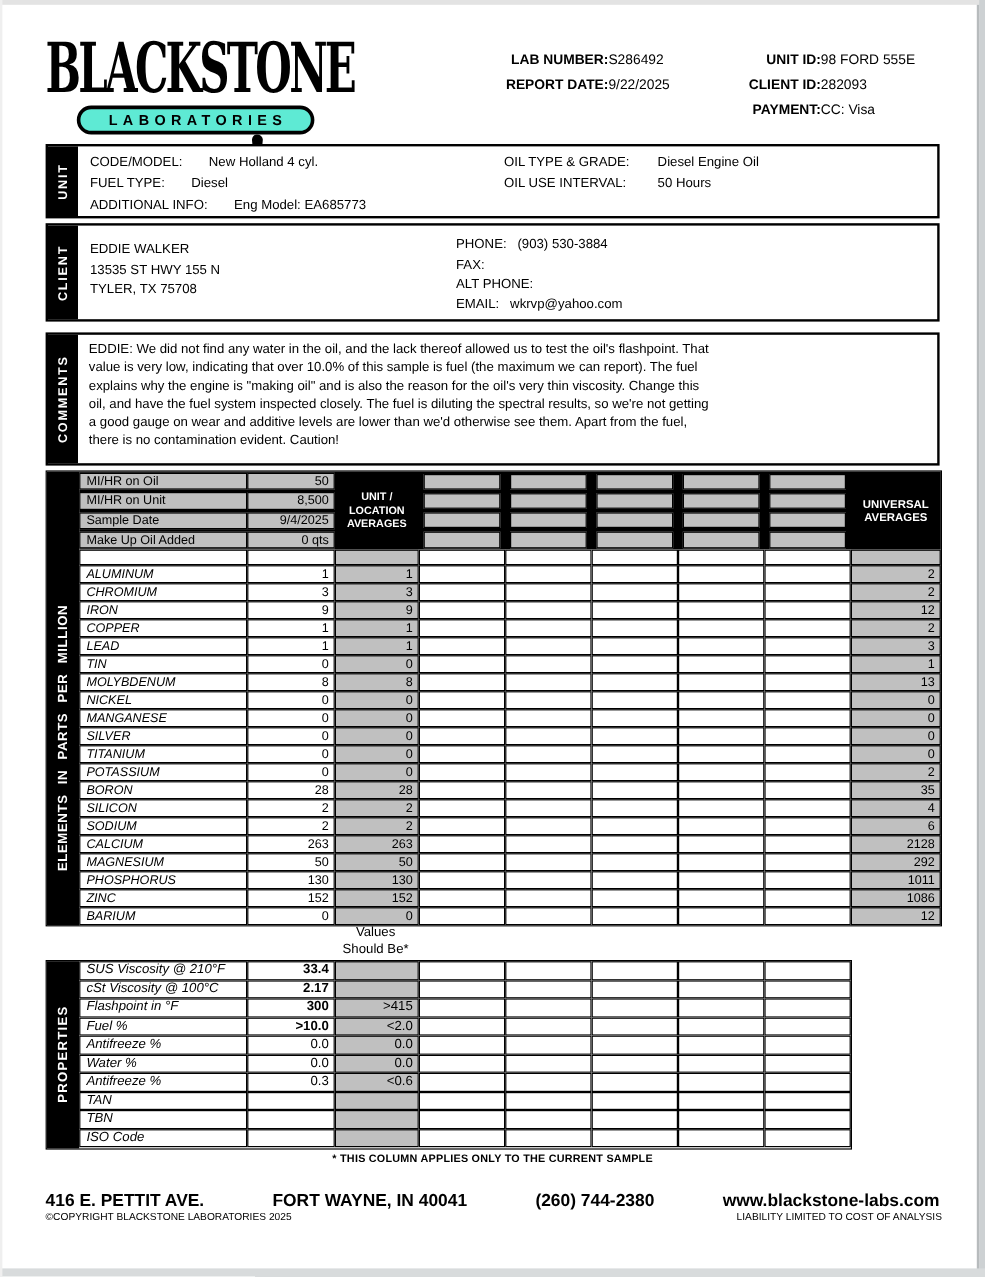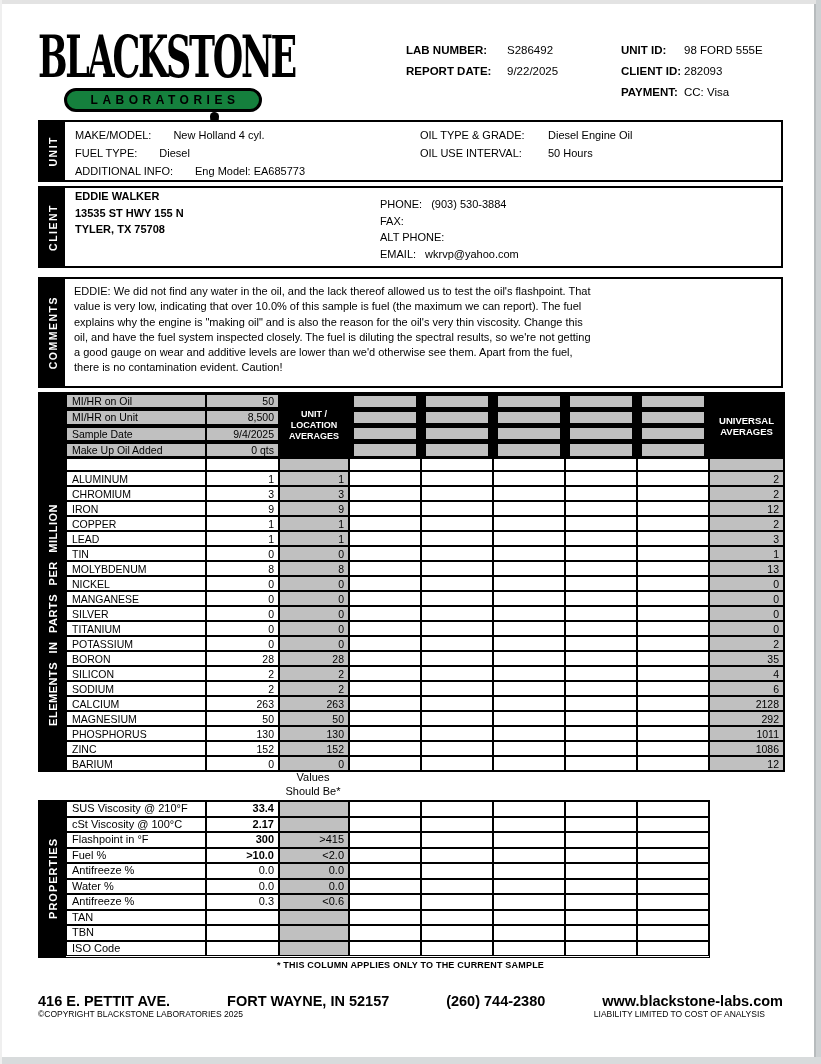--- a/index.html
+++ b/index.html
@@ -18,7 +18,7 @@
   .logo-pill{position:absolute;left:26px;top:60px;width:198px;height:24px;border:3px solid #000;border-radius:13px;background:#15803d;display:flex;align-items:center;justify-content:center;font-weight:bold;font-size:12px;letter-spacing:4.5px;padding-left:4px;}
   .logo-drop{position:absolute;left:172px;top:84px;width:9px;height:14px;background:#000;border-radius:46% 54% 50% 50% / 30% 30% 66% 66%;}
   .report-title{position:absolute;left:264px;top:44px;width:135px;text-align:center;font-weight:bold;font-size:19.5px;line-height:24px;letter-spacing:0.5px;}
-  .info-col{position:absolute;top:39px;font-size:11.5px;}
+  .info-col{position:absolute;top:39px;font-size:11.5px;text-align:right;}
   .info-col .irow{height:21px;display:flex;align-items:center;}
   .ilbl{font-weight:bold;display:inline-block;}
   .info-col1{left:406px;width:185px;}

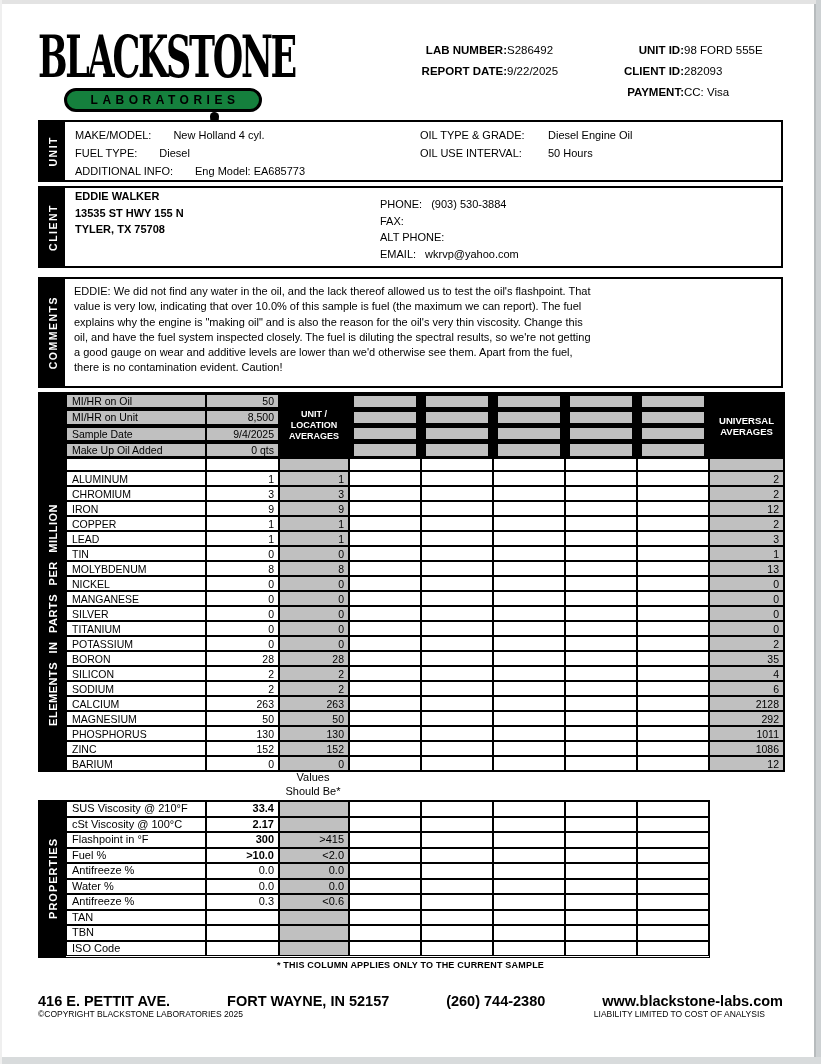--- a/index.html
+++ b/index.html
@@ -15,7 +15,7 @@
   
   .logo{position:absolute;left:38px;top:28px;width:262px;height:92px;}
   .logo-name{font-family:"DejaVu Serif", serif;font-weight:bold;font-size:46px;line-height:46px;letter-spacing:-3px;transform:scaleX(0.76) scaleY(1.25);transform-origin:left top;white-space:nowrap;}
-  .logo-pill{position:absolute;left:26px;top:60px;width:198px;height:24px;border:3px solid #000;border-radius:13px;background:#15803d;display:flex;align-items:center;justify-content:center;font-weight:bold;font-size:12px;letter-spacing:4.5px;padding-left:4px;}
+  .logo-pill{position:absolute;left:26px;top:60px;width:198px;height:24px;border:3px solid #000;border-radius:13px;background:#5eead4;display:flex;align-items:center;justify-content:center;font-weight:bold;font-size:12px;letter-spacing:4.5px;padding-left:4px;}
   .logo-drop{position:absolute;left:172px;top:84px;width:9px;height:14px;background:#000;border-radius:46% 54% 50% 50% / 30% 30% 66% 66%;}
   .report-title{position:absolute;left:264px;top:44px;width:135px;text-align:center;font-weight:bold;font-size:19.5px;line-height:24px;letter-spacing:0.5px;}
   .info-col{position:absolute;top:39px;font-size:11.5px;text-align:right;}

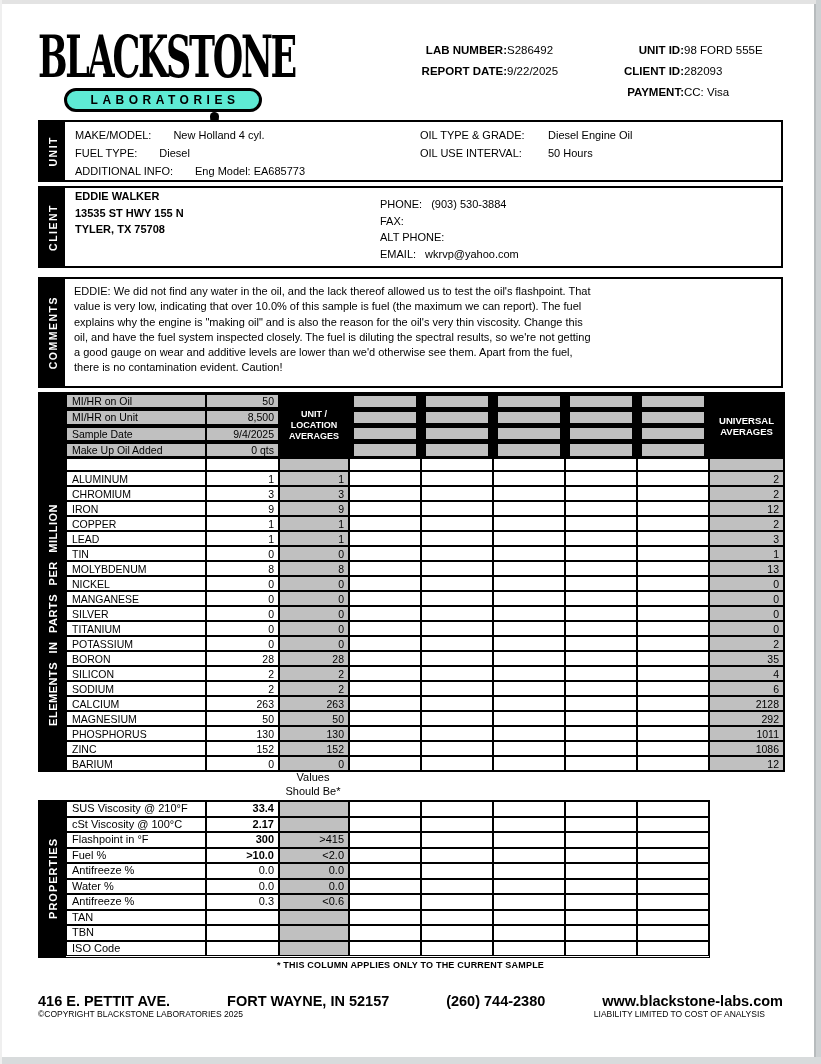--- a/index.html
+++ b/index.html
@@ -144,7 +144,7 @@
     <div class="box-content">
       <div class="ucol1">
         <div class="fline">
-          <span class="flbl">MAKE/MODEL:</span>
+          <span class="flbl">CODE/MODEL:</span>
           <span>New Holland 4 cyl.</span>
         </div>
         <div class="fline">

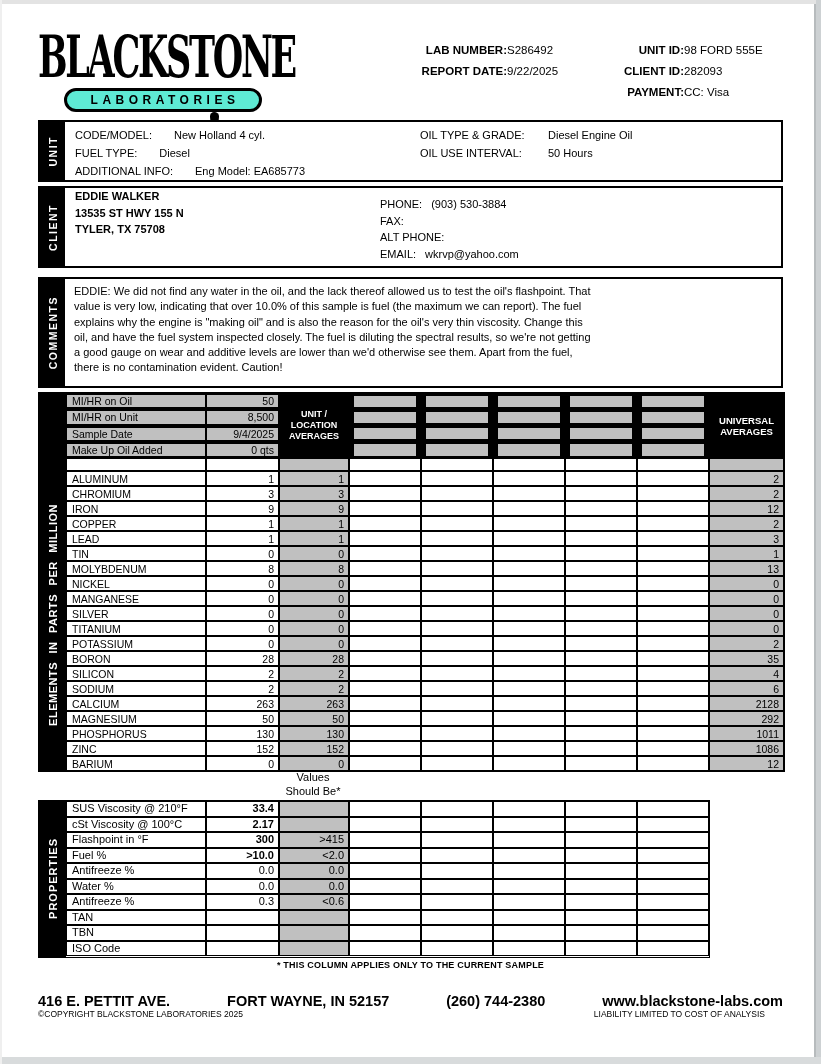--- a/index.html
+++ b/index.html
@@ -41,7 +41,7 @@
   .ucol1{position:absolute;left:10px;top:4px;}
   .ucol2{position:absolute;left:355px;top:4px;}
   .ucol2 .flbl{margin-right:0;width:128px;}
-  .ccol1{position:absolute;left:10px;top:0;font-weight:bold;}
+  .ccol1{position:absolute;left:10px;top:12px;}
   .ccol1 .fline{height:16.5px;}
   .ccol2{position:absolute;left:315px;top:8px;}
   .ccol2 .fline{height:16.5px;}

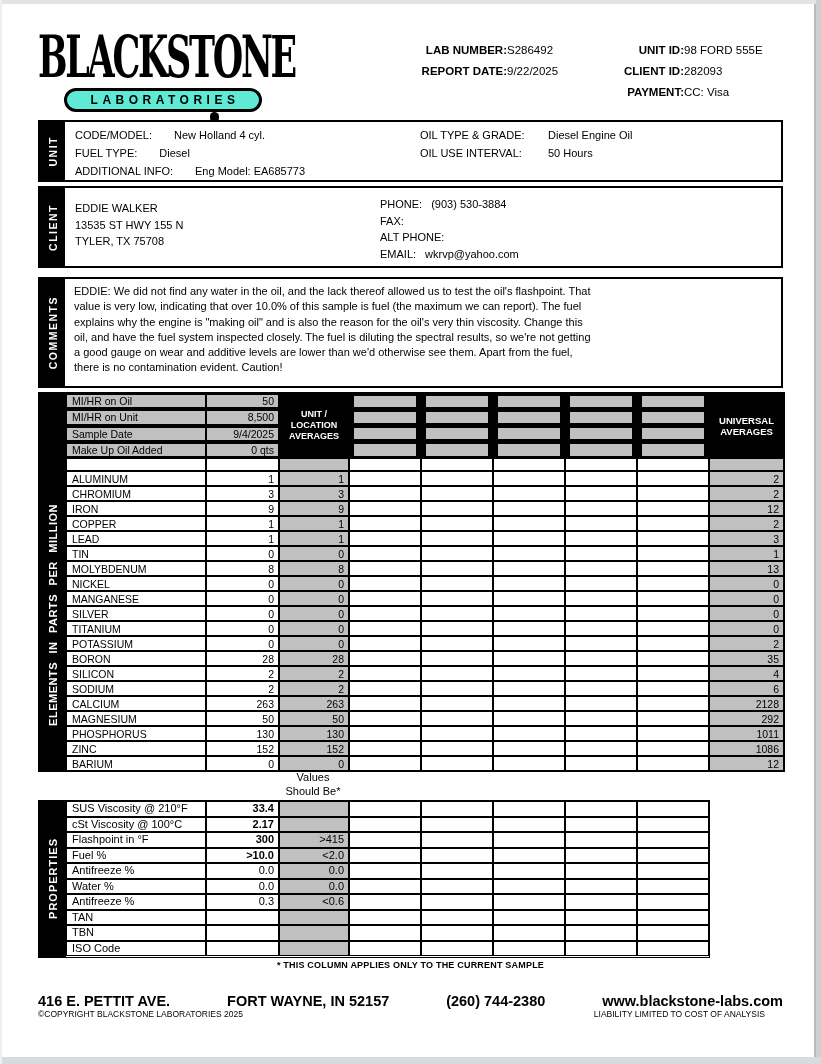--- a/index.html
+++ b/index.html
@@ -70,7 +70,7 @@
   .sp-row{height:13px;}
   .c{border:1px solid #000;font-size:10.5px;line-height:12px;display:flex;align-items:center;overflow:hidden;background:#fff;}
   .num{justify-content:flex-end;padding-right:4px;}
-  .name-c{width:140px;padding-left:5px;}
+  .name-c{width:140px;padding-left:5px;font-style:italic;}
   .val-c{width:73px;}
   .unit-c{width:70px;background:#c0c0c0;}
   .hist-c{width:72px;}

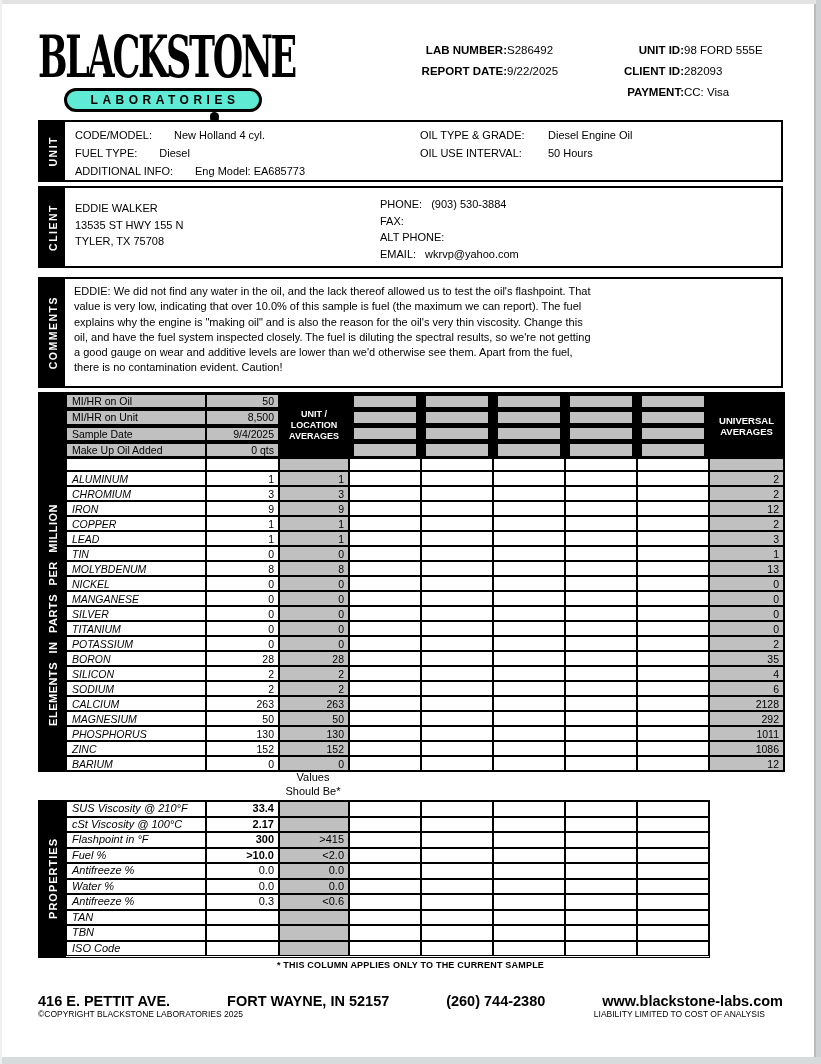--- a/index.html
+++ b/index.html
@@ -622,7 +622,7 @@
   <div class="footnote">* THIS COLUMN APPLIES ONLY TO THE CURRENT SAMPLE</div>
   <div class="address">
     <span>416 E. PETTIT AVE.</span>
-    <span>FORT WAYNE, IN  52157</span>
+    <span>FORT WAYNE, IN  40041</span>
     <span>(260) 744-2380</span>
     <span>www.blackstone-labs.com</span>
   </div>

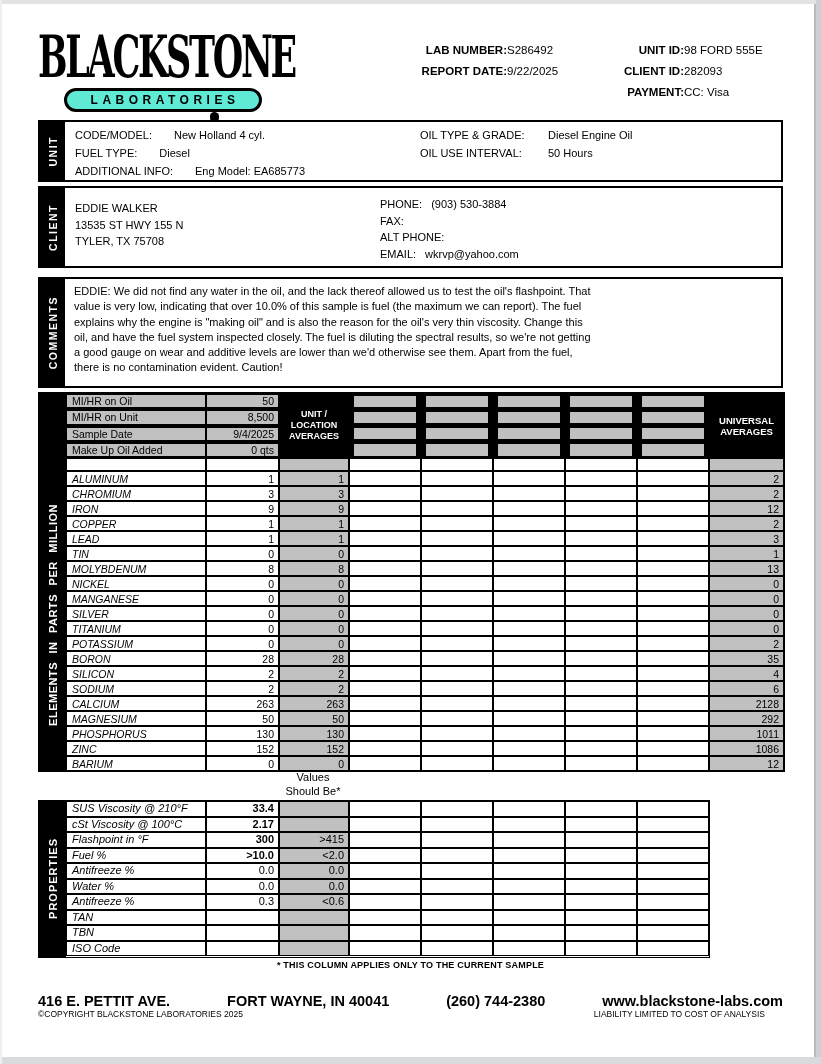--- a/index.html
+++ b/index.html
@@ -92,7 +92,7 @@
   .footnote{position:absolute;left:38px;top:960px;width:745px;text-align:center;font-weight:bold;font-size:9px;letter-spacing:0.2px;}
   .address{position:absolute;left:38px;top:993px;width:745px;display:flex;justify-content:space-between;gap:25px;font-weight:bold;font-size:14.5px;white-space:nowrap;}
   .copyright{position:absolute;left:38px;top:1009px;font-size:8.5px;}
-  .liability{position:absolute;right:56px;top:1009px;font-size:8.5px;}
+  .liability{position:absolute;right:36px;top:1009px;font-size:8.5px;}
 </style>
 </head>
 <body>

